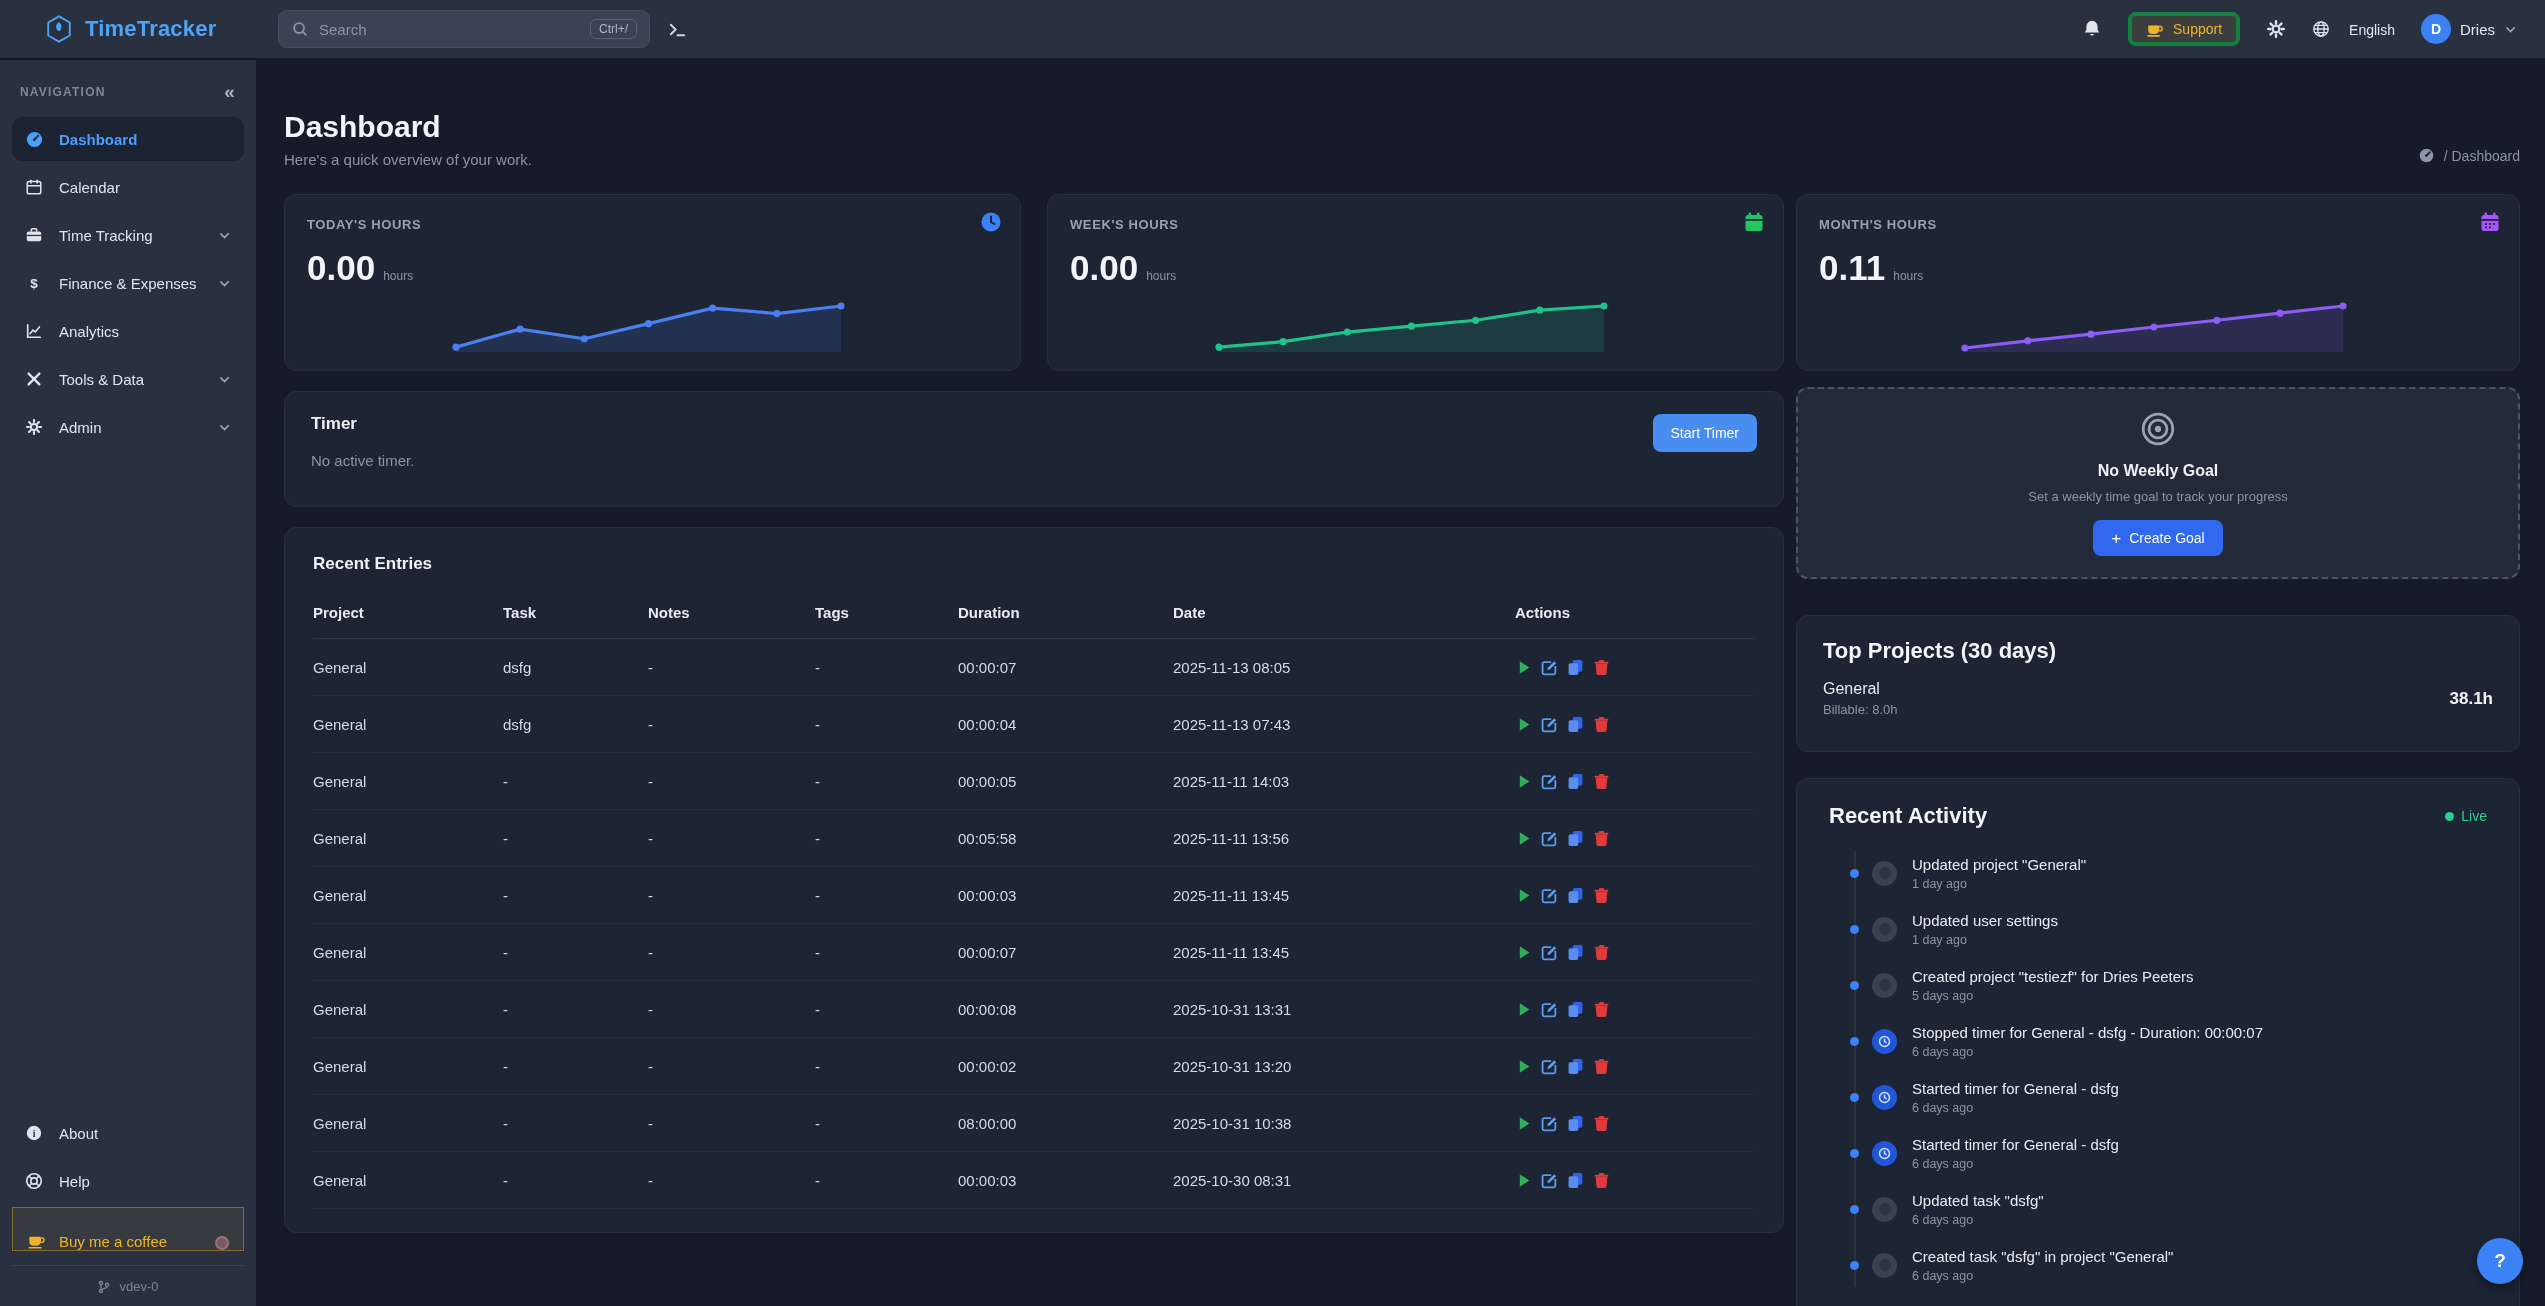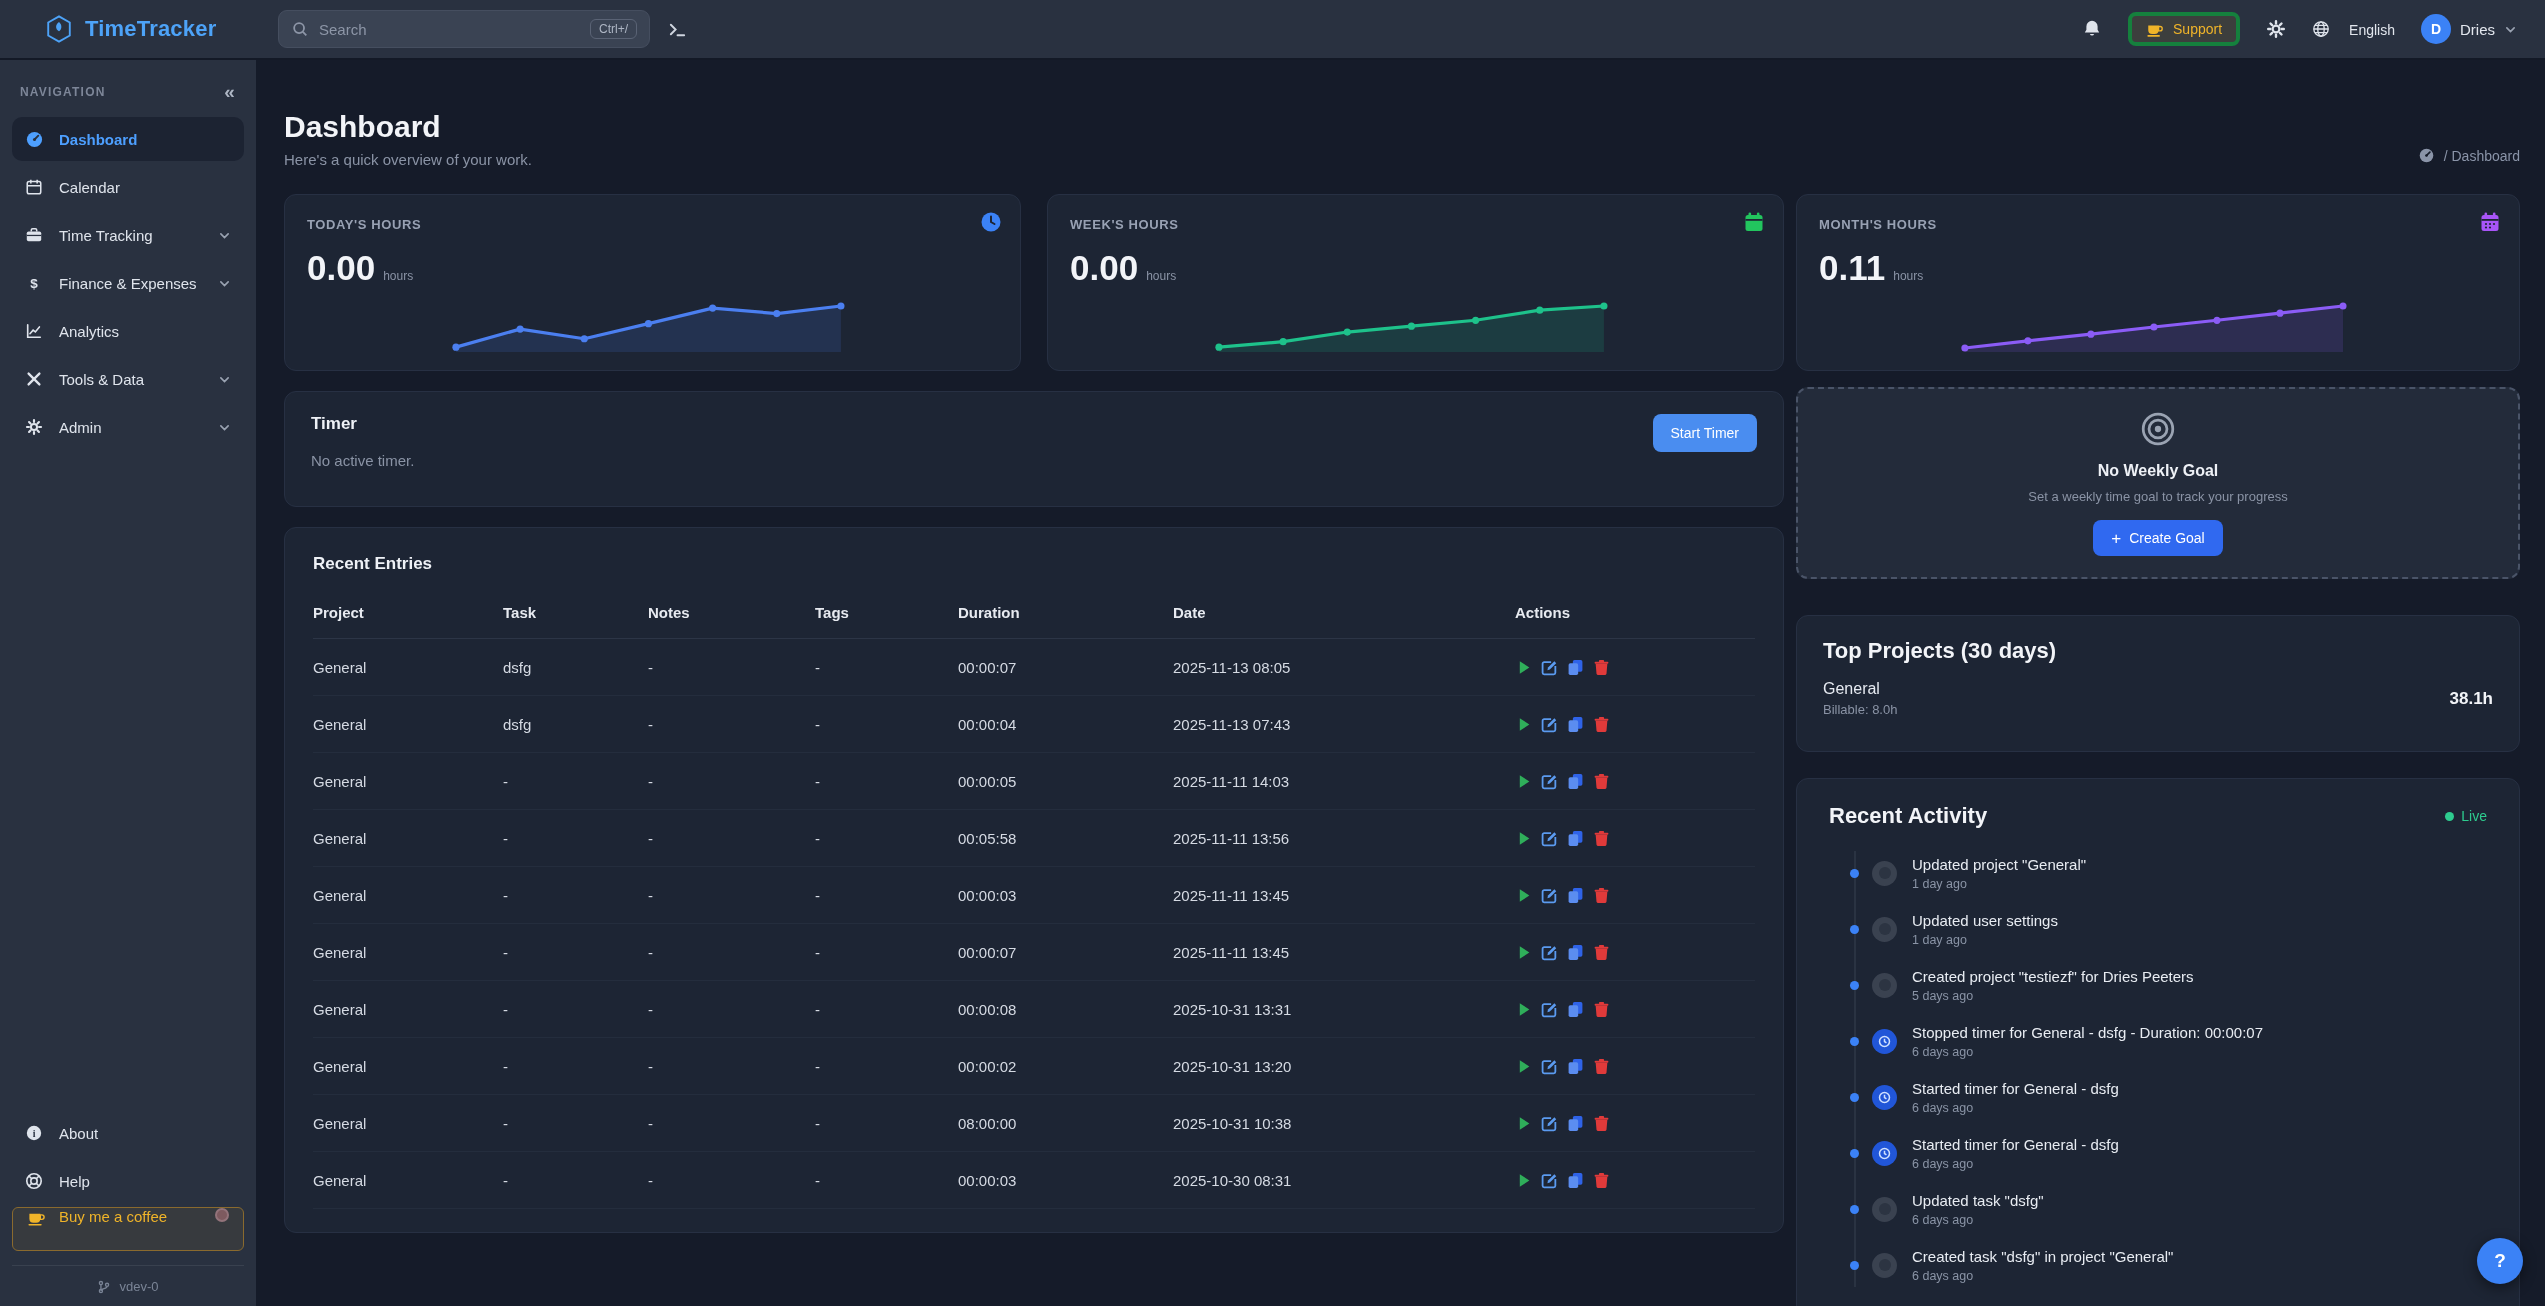--- a/index.html
+++ b/index.html
@@ -34,7 +34,7 @@
   .nav-icon{width:20px;display:flex;flex:none}
   .nav-item .chev{margin-left:auto}
   .sidebar-bottom{margin-top:auto;padding:0 12px 12px}
-  .coffee-btn{display:flex;align-items:flex-start;gap:13px;border:1px solid #8a6a2e;background:rgba(240,180,41,.07);border-radius:6px;height:44px;padding:0 14px;color:#f0b429;font-size:15px;margin-top:4px;cursor:pointer}
+  .coffee-btn{display:flex;align-items:flex-end;gap:13px;border:1px solid #8a6a2e;background:rgba(240,180,41,.07);border-radius:0;height:44px;padding:0 14px;color:#f0b429;font-size:15px;margin-top:4px;cursor:pointer}
   .coffee-dot{margin-left:auto;width:14px;height:14px;border-radius:50%;background:#7d5a5f;border:2px solid #93737a}
   .version{border-top:1px solid #39414f;margin-top:14px;padding-top:13px;display:flex;justify-content:center;align-items:center;gap:8px;color:#7a8496;font-size:13px}
 

